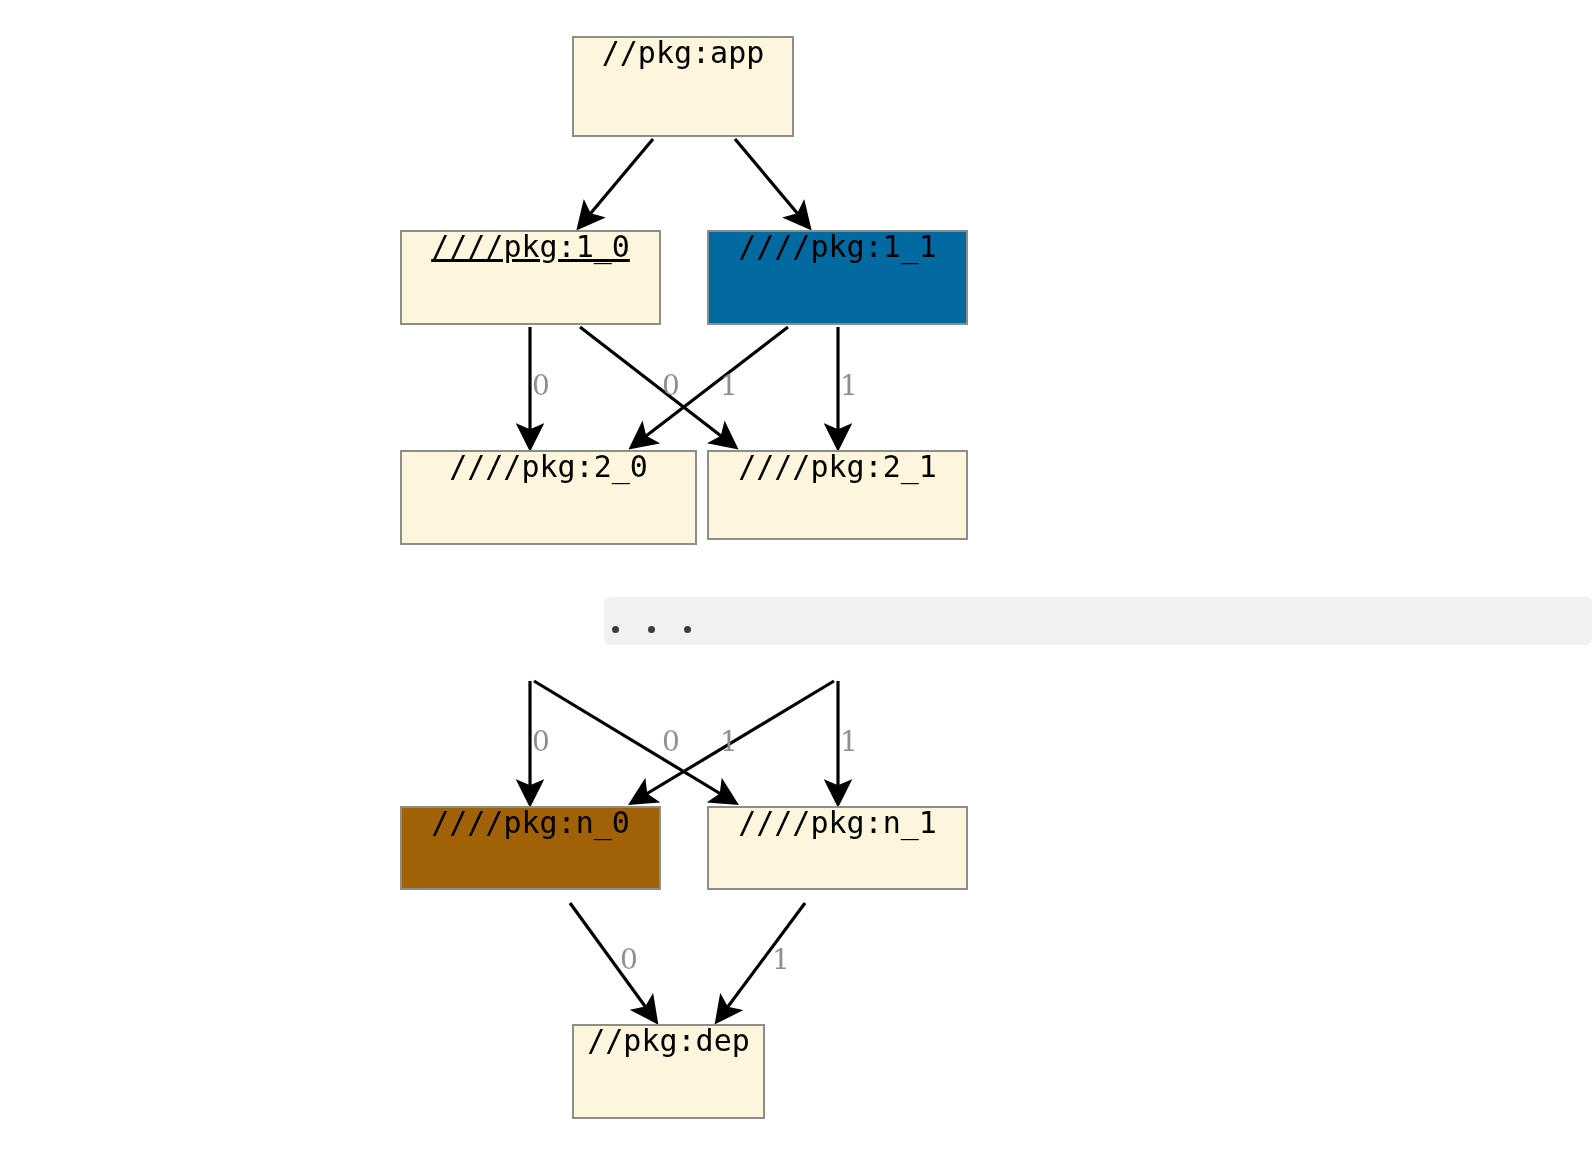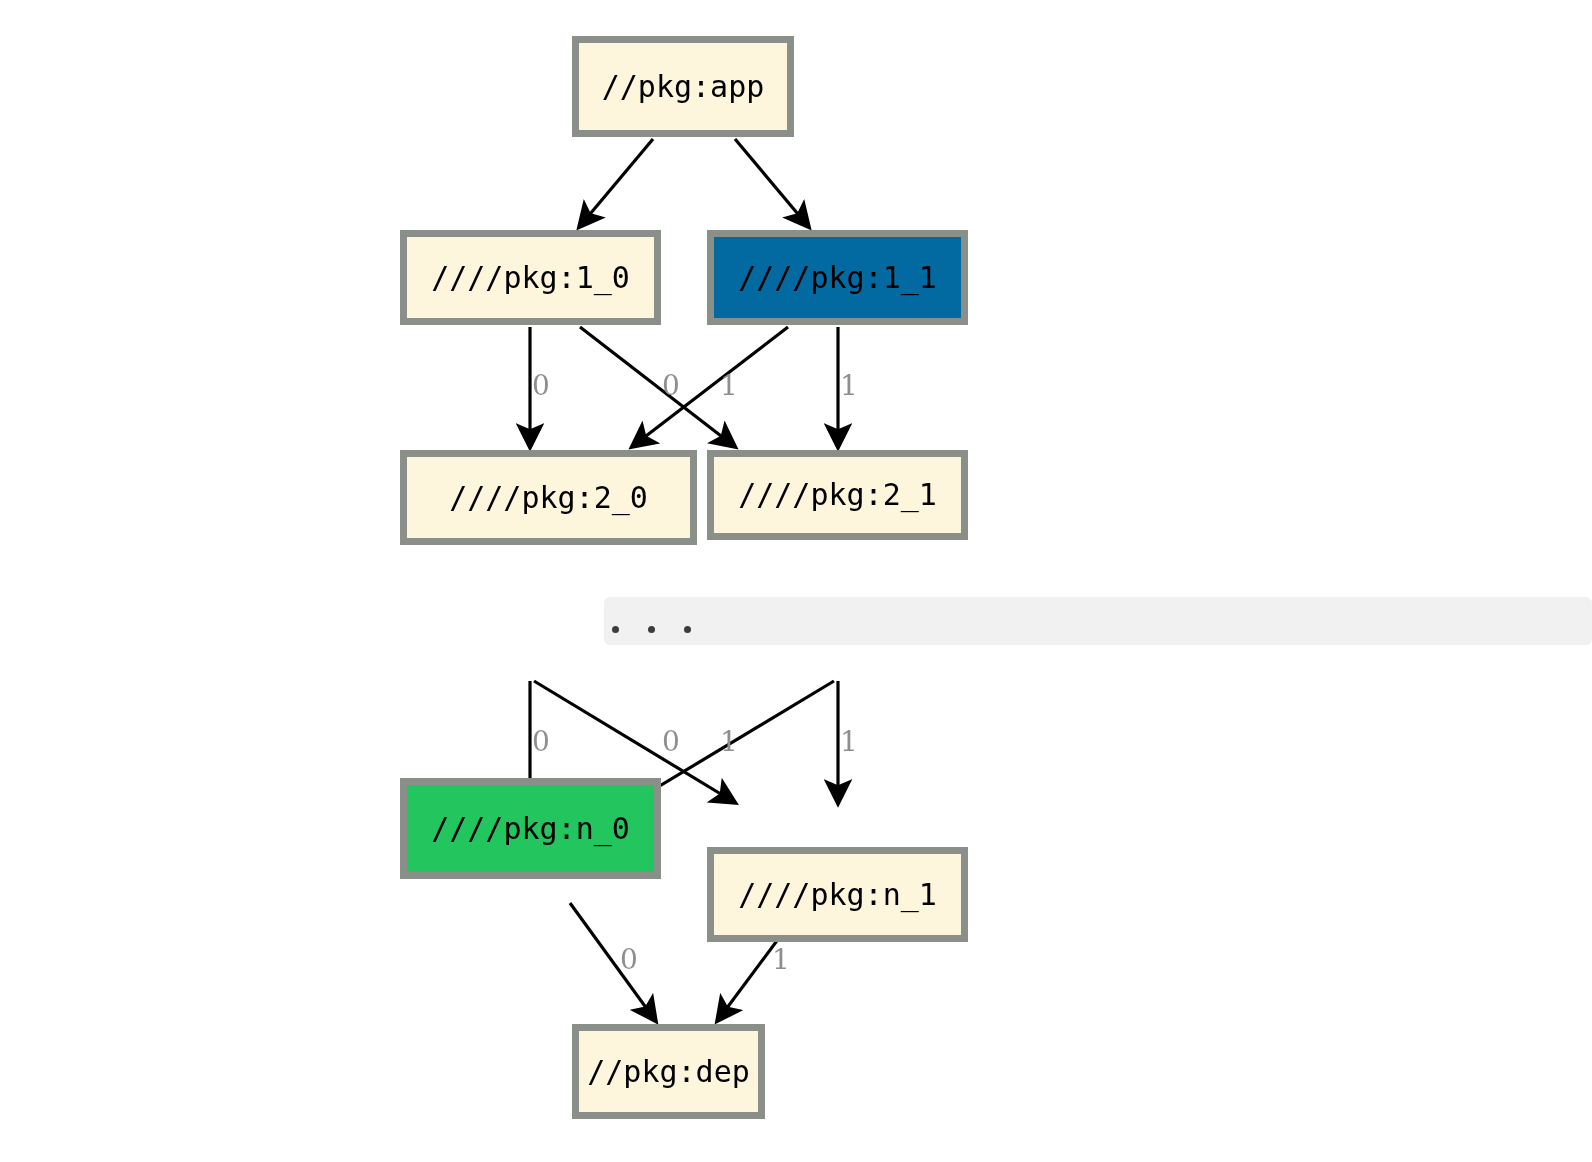--- a/index.html
+++ b/index.html
@@ -37,9 +37,9 @@
     position: absolute;
     box-sizing: border-box;
     background: #fdf6dd;
-    border: 7px solid #0369a1;
+    border: 2px solid #0369a1;
     display: flex;
-    align-items: center;
+    align-items: flex-start;
     justify-content: center;
   }
 

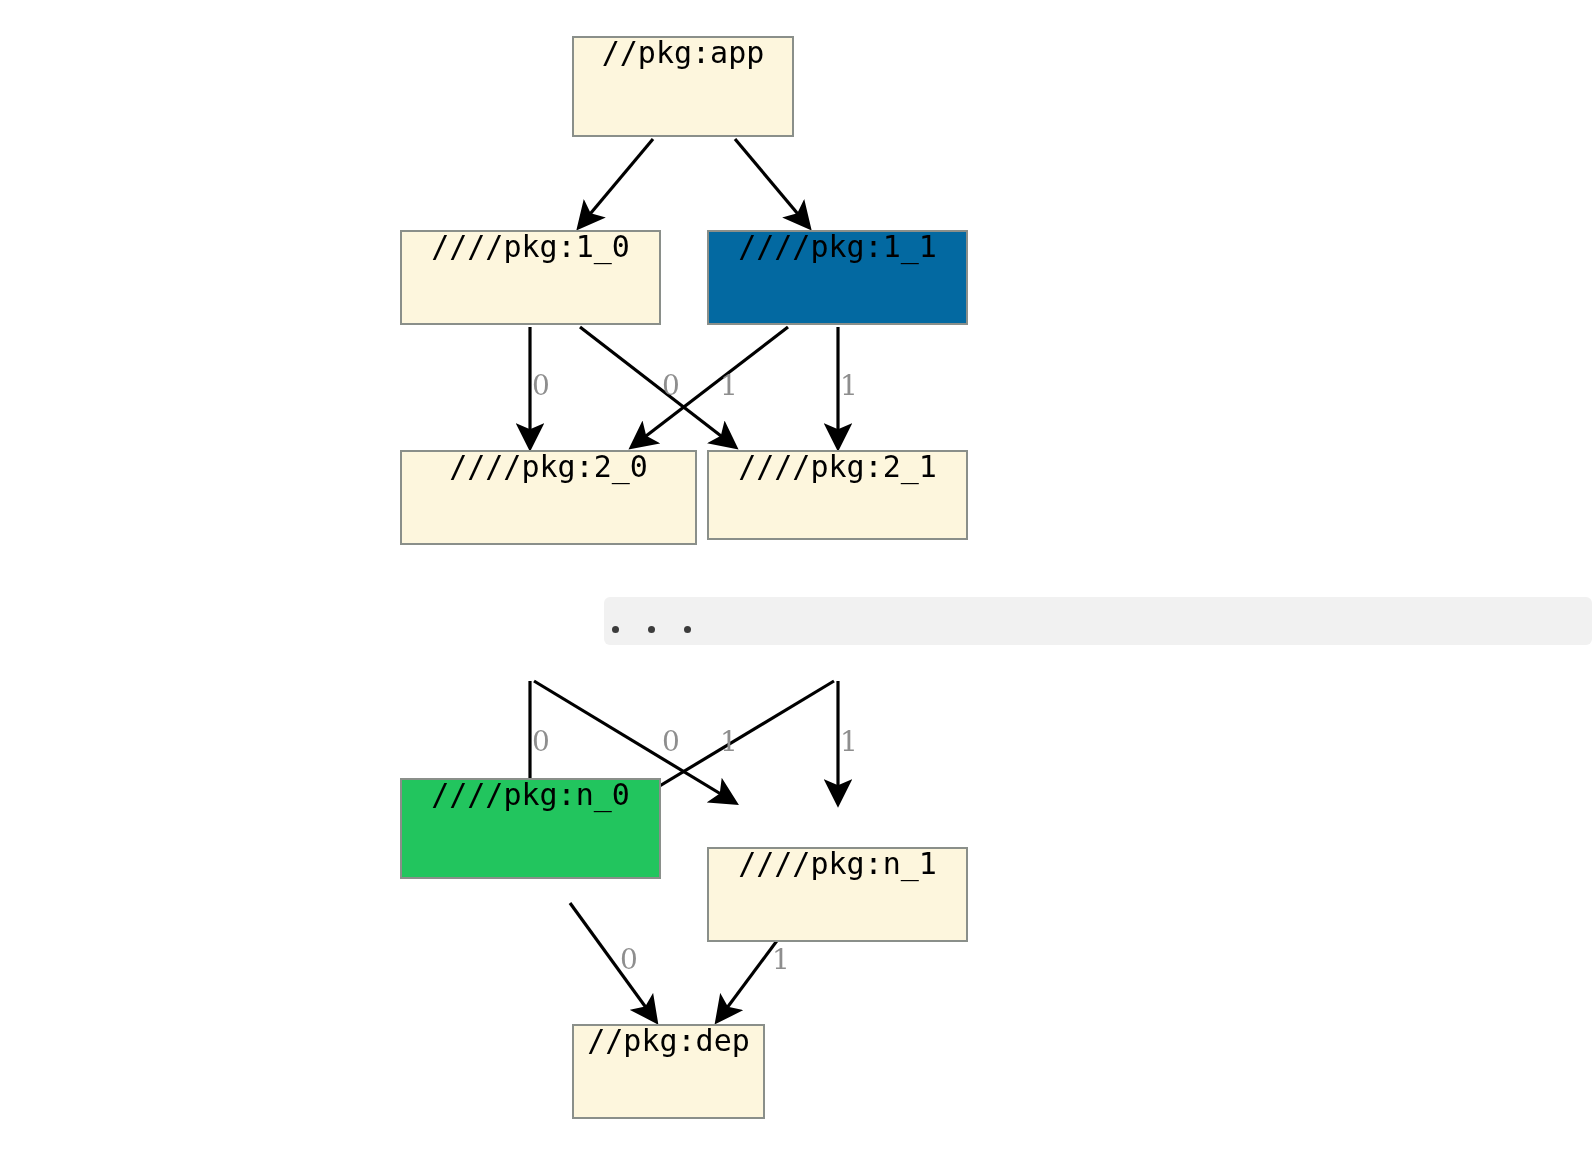--- a/index.html
+++ b/index.html
@@ -111,7 +111,7 @@
       <div class="node-box" style="left: 572px; top: 36px; width: 222px; height: 101px; background: rgb(253, 246, 221); border-color: rgb(138, 143, 138);">
         <span class="node-label">//pkg:app</span>
       </div>
-      <div class="node-box" style="left: 400px; top: 230px; width: 261px; height: 95px; background: rgb(253, 246, 221); border-color: rgb(138, 143, 138);">
+      <div class="node-box" style="left: 400px; top: 230px; width: 261px; height: 95px; background: rgb(253, 246, 221); border-color: rgb(138, 143, 138); text-decoration: underline;">
         <span class="node-label">////pkg:1_0</span>
       </div>
       <div class="node-box" style="left: 707px; top: 230px; width: 261px; height: 95px; background: #0369a1; border-color: rgb(138, 143, 138);">

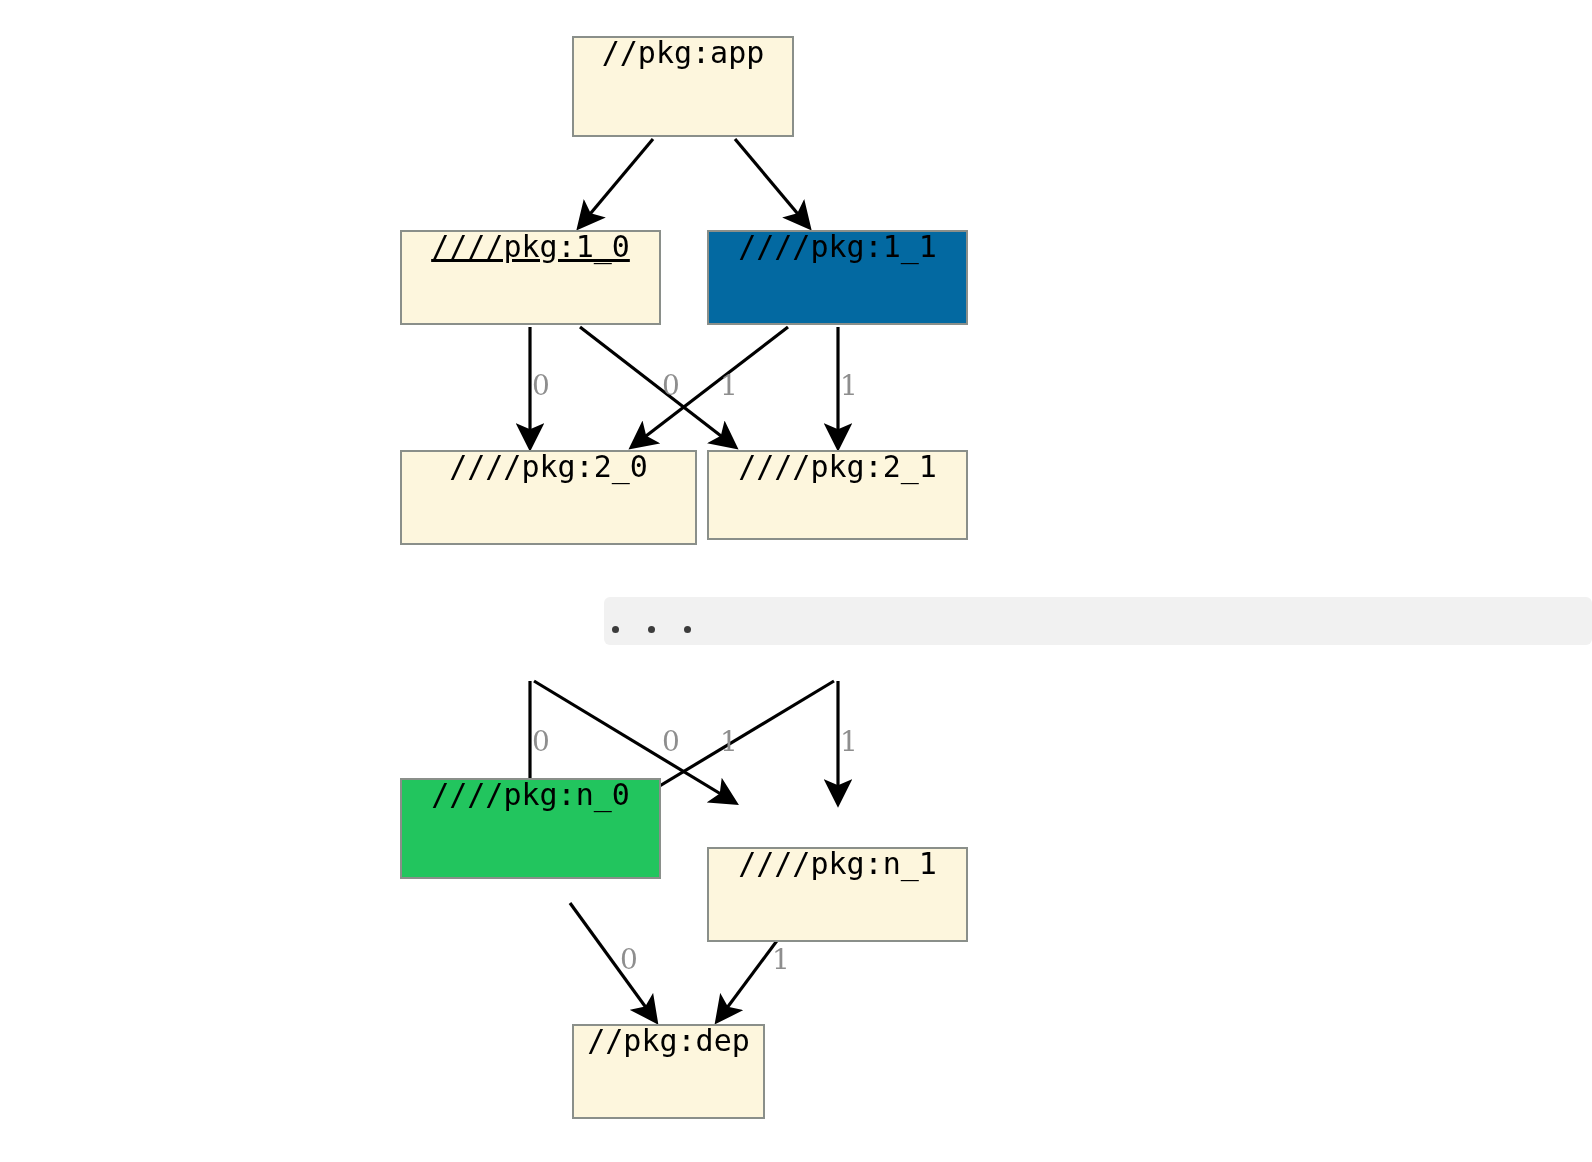--- a/index.html
+++ b/index.html
@@ -123,7 +123,7 @@
       <div class="node-box" style="left: 707px; top: 450px; width: 261px; height: 90px; background: rgb(253, 246, 221); border-color: rgb(138, 143, 138);">
         <span class="node-label">////pkg:2_1</span>
       </div>
-      <div class="node-box" style="left: 400px; top: 778px; width: 261px; height: 101px; background: #22c55e; border-color: rgb(138, 143, 138);">
+      <div class="node-box" style="left: 400px; top: 806px; width: 261px; height: 84px; background: #a16207; border-color: rgb(138, 143, 138);">
         <span class="node-label">////pkg:n_0</span>
       </div>
       <div class="node-box" style="left: 707px; top: 806px; width: 261px; height: 95px; background: rgb(253, 246, 221); border-color: rgb(138, 143, 138); margin-top: 41px;">

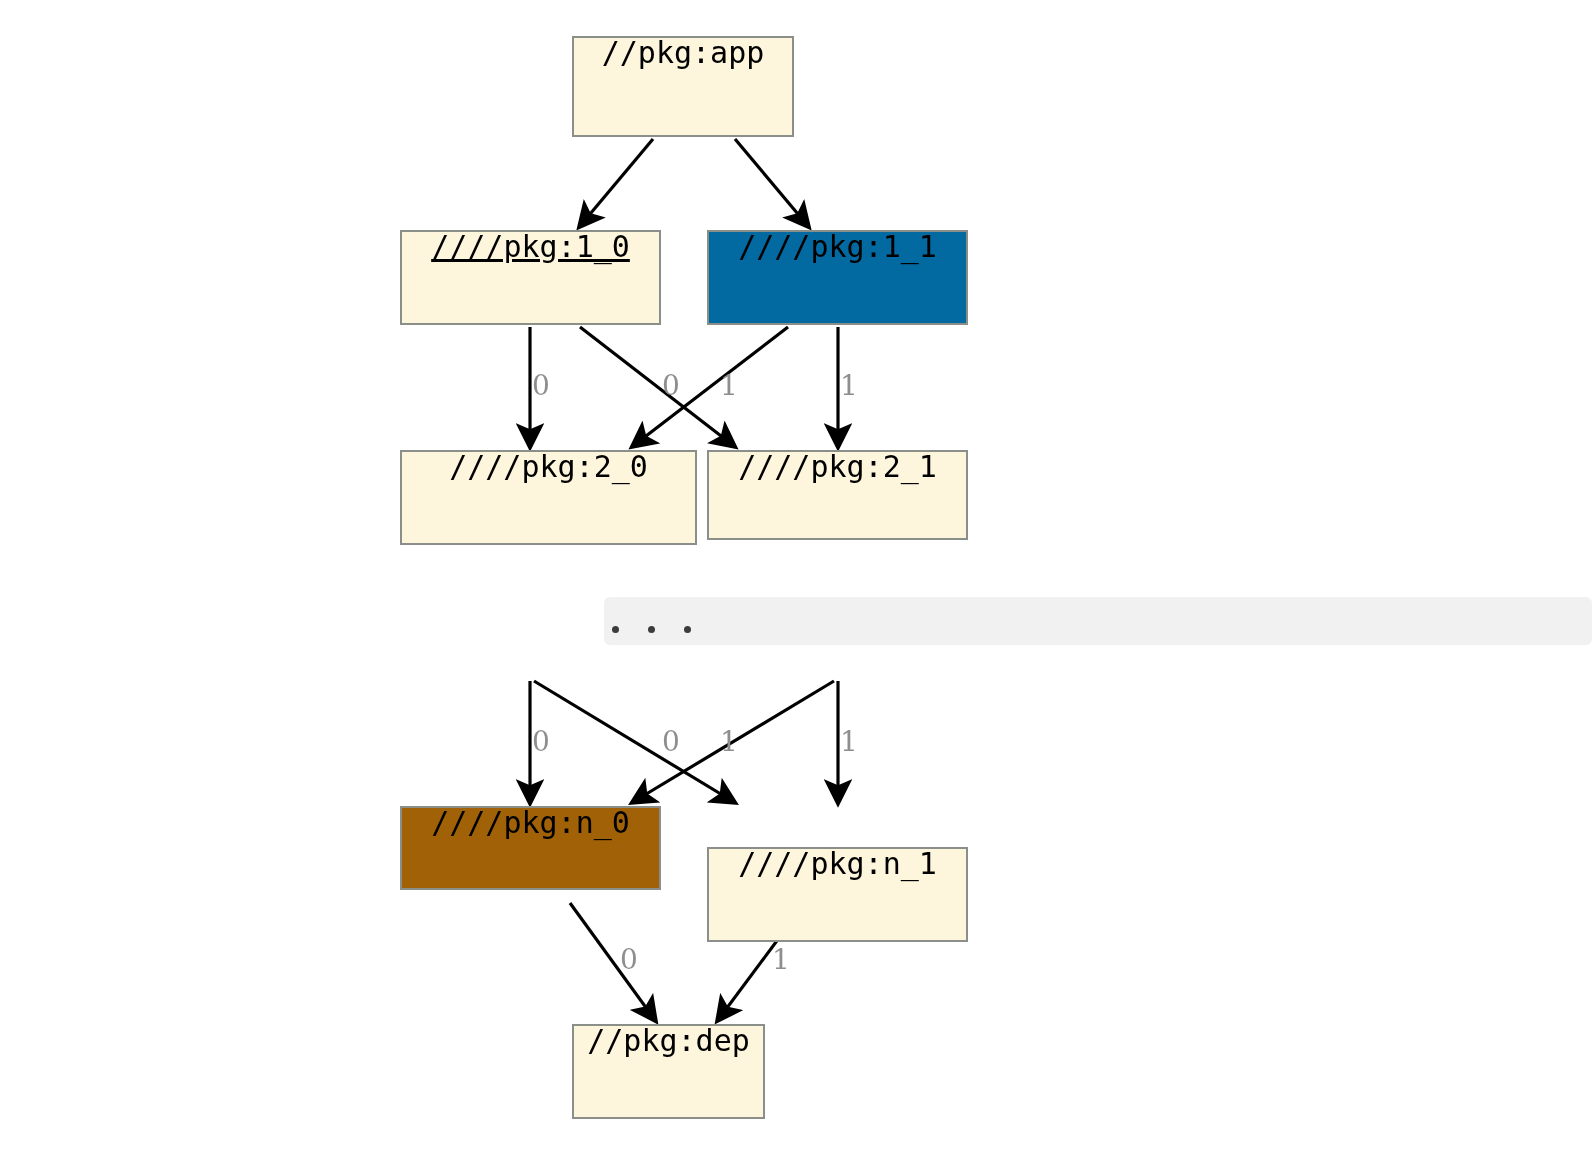--- a/index.html
+++ b/index.html
@@ -126,7 +126,7 @@
       <div class="node-box" style="left: 400px; top: 806px; width: 261px; height: 84px; background: #a16207; border-color: rgb(138, 143, 138);">
         <span class="node-label">////pkg:n_0</span>
       </div>
-      <div class="node-box" style="left: 707px; top: 806px; width: 261px; height: 95px; background: rgb(253, 246, 221); border-color: rgb(138, 143, 138); margin-top: 41px;">
+      <div class="node-box" style="left: 707px; top: 806px; width: 261px; height: 84px; background: rgb(253, 246, 221); border-color: rgb(138, 143, 138);">
         <span class="node-label">////pkg:n_1</span>
       </div>
       <div class="node-box" style="left: 572px; top: 1024px; width: 193px; height: 95px; background: rgb(253, 246, 221); border-color: rgb(138, 143, 138);">

